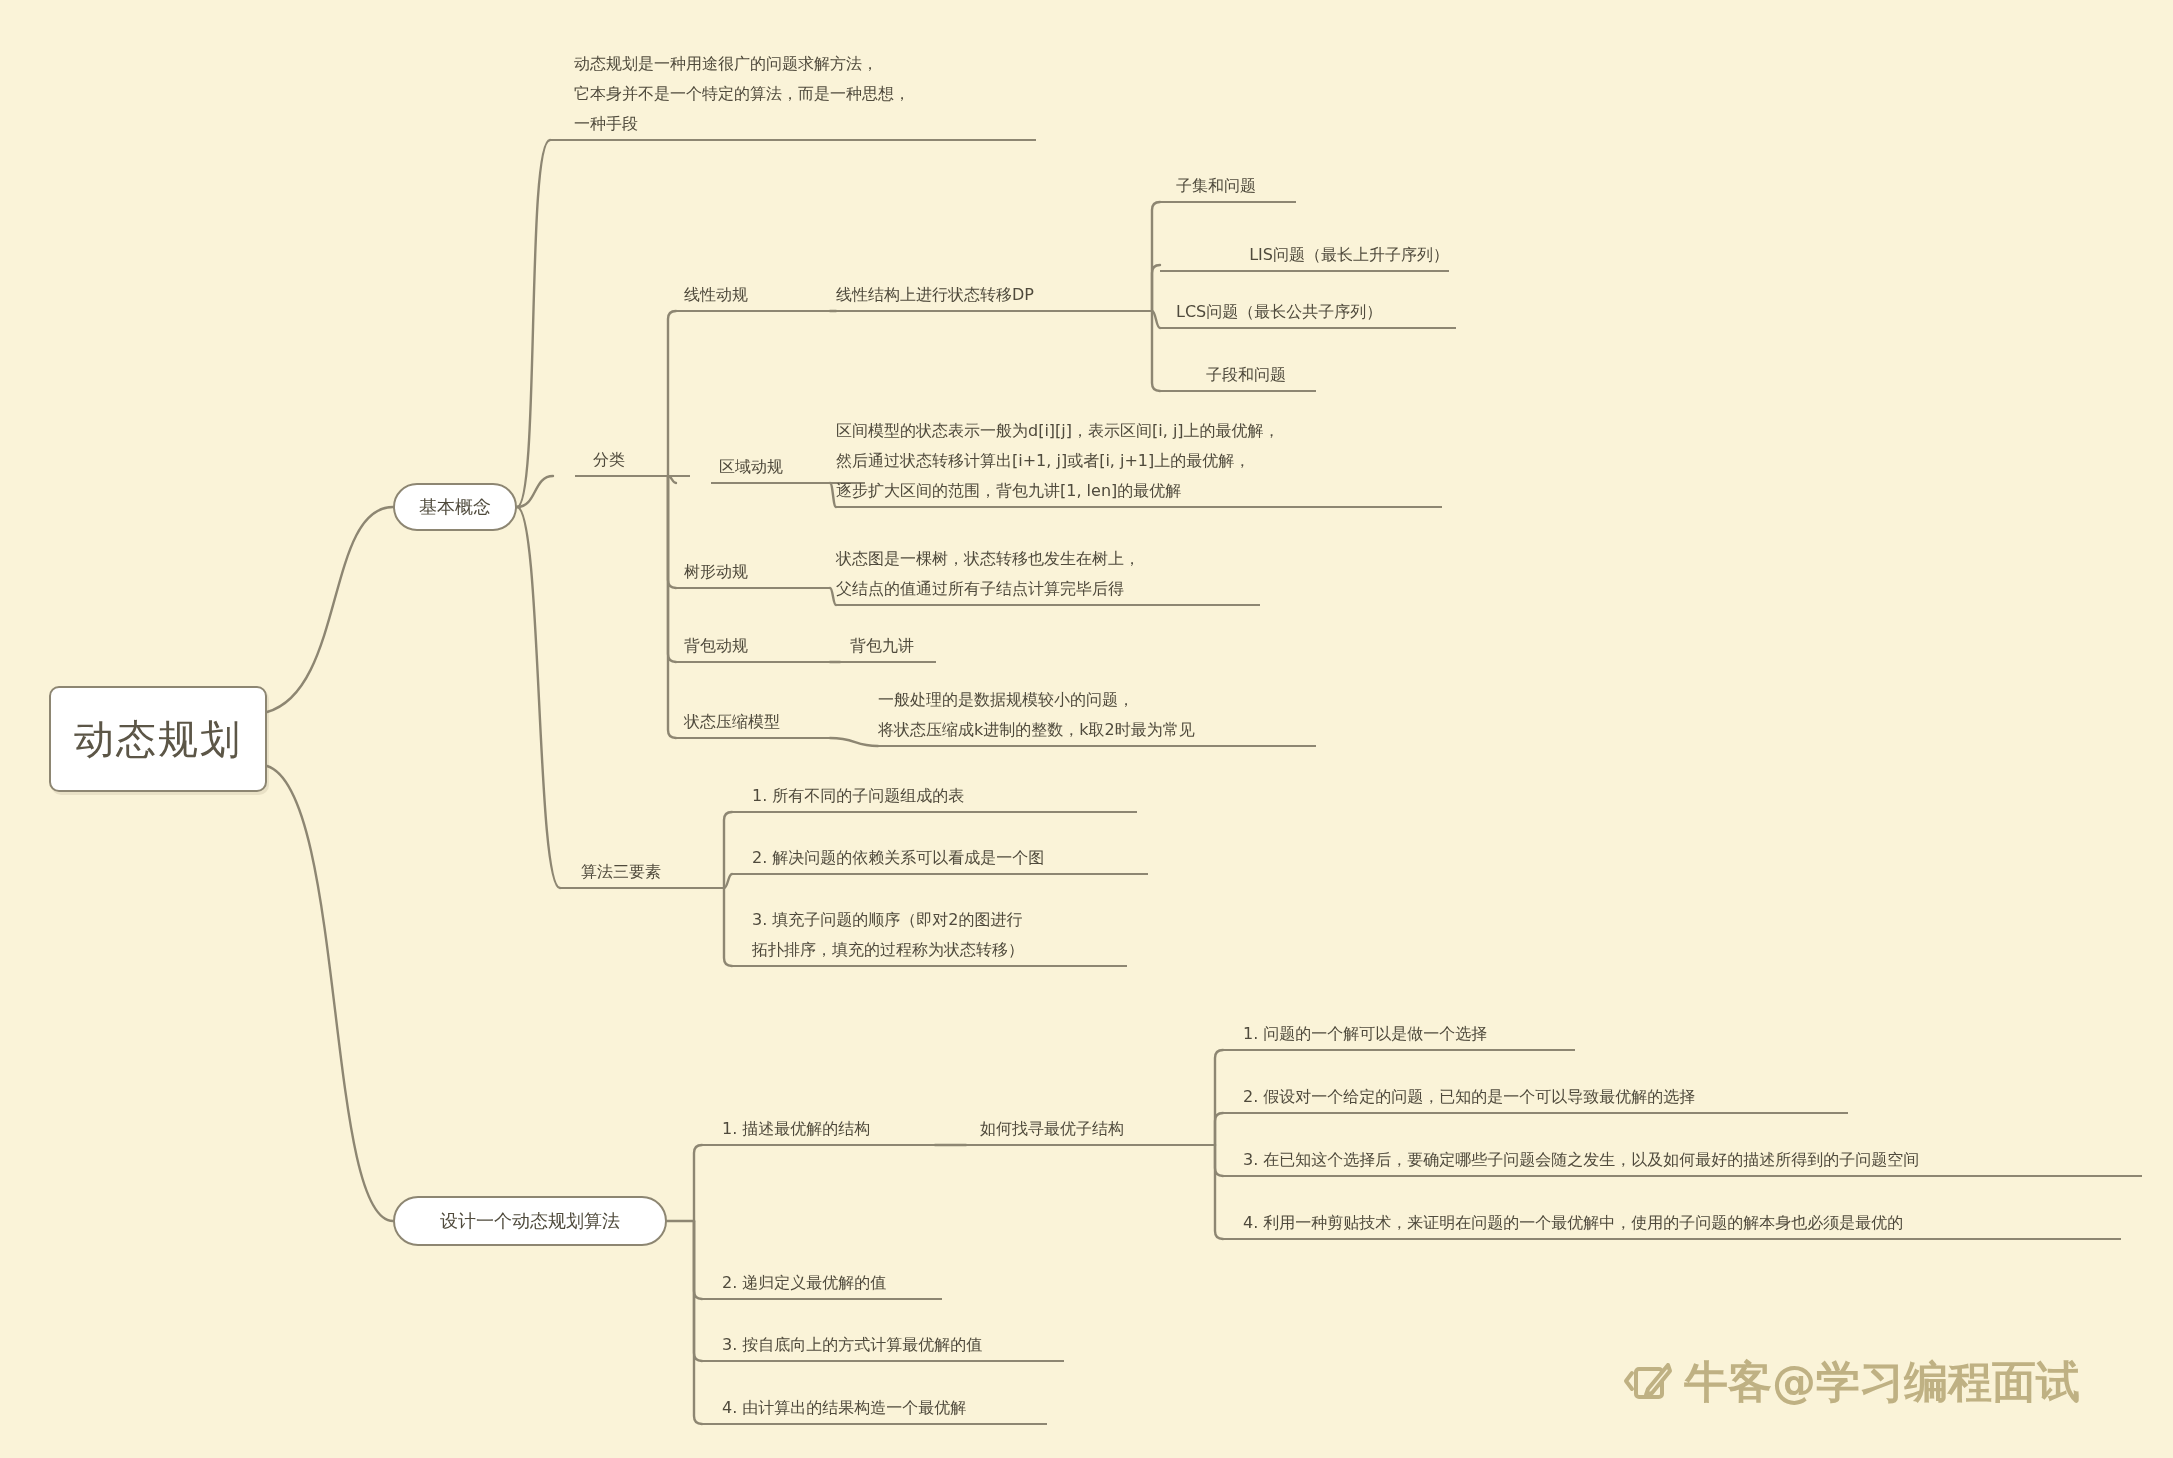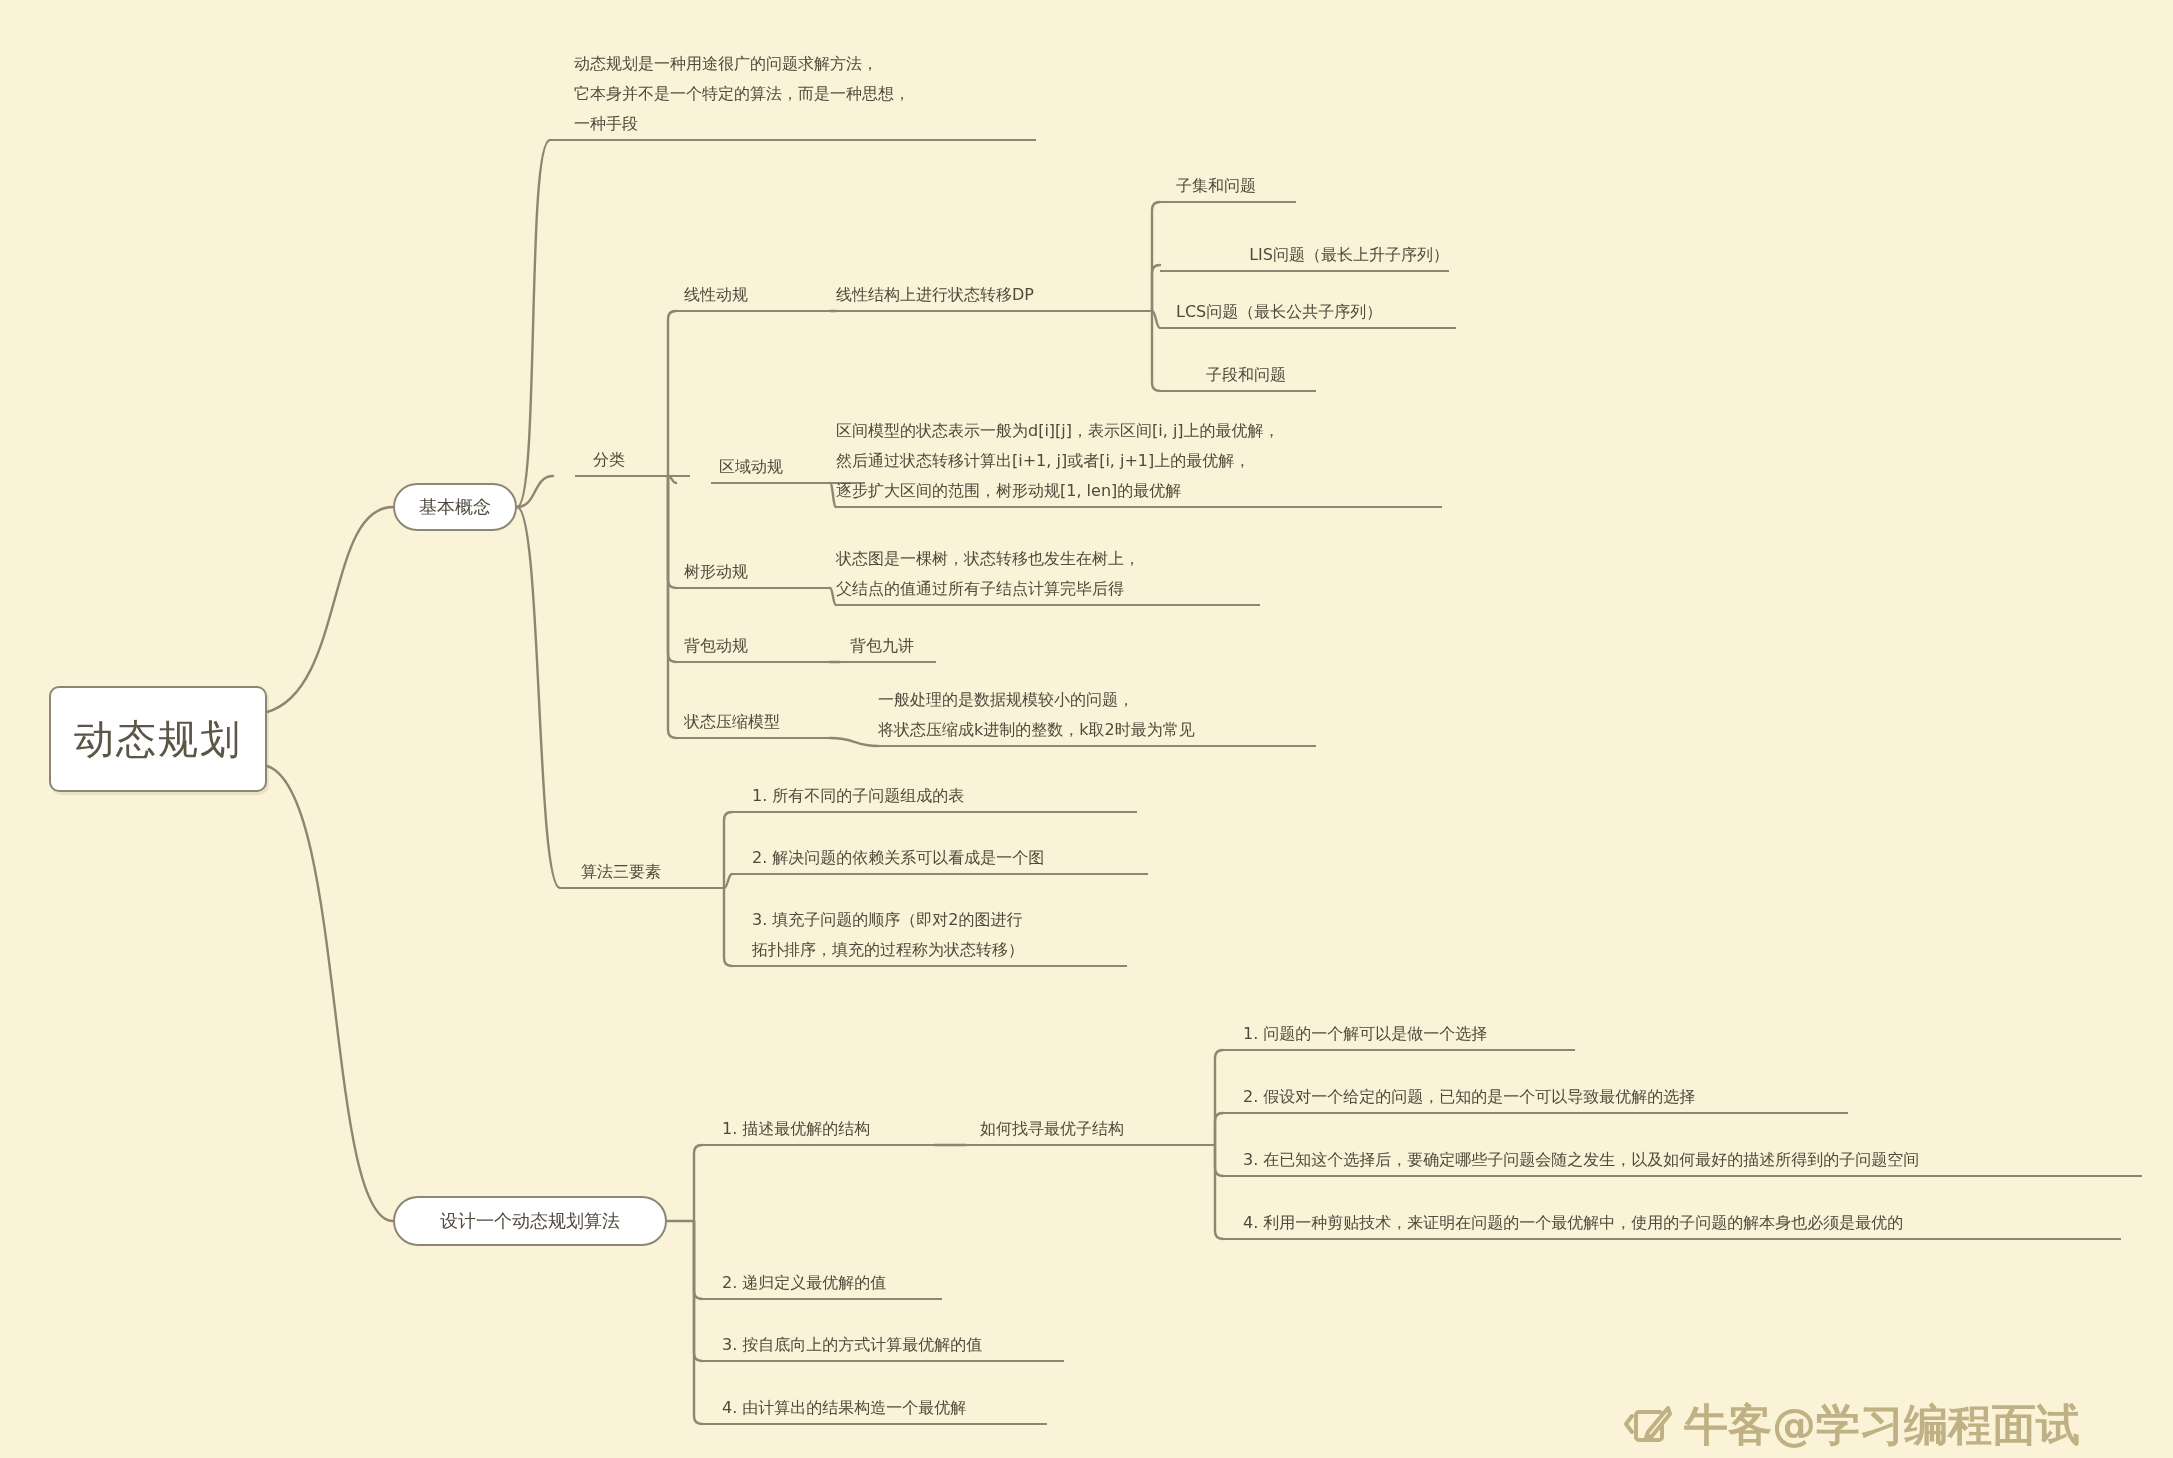--- a/index.html
+++ b/index.html
@@ -158,7 +158,7 @@
   <div class="node" style="left:836px;top:416px;width:606px;">
     <span>区间模型的状态表示一般为d[i][j]，表示区间[i, j]上的最优解，</span>
     <span>然后通过状态转移计算出[i+1, j]或者[i, j+1]上的最优解，</span>
-    <span>逐步扩大区间的范围，树形动规[1, len]的最优解</span>
+    <span>逐步扩大区间的范围，背包九讲[1, len]的最优解</span>
   </div>
 
   <div class="node" style="left:676px;top:557px;width:146px;padding-left:8px;">

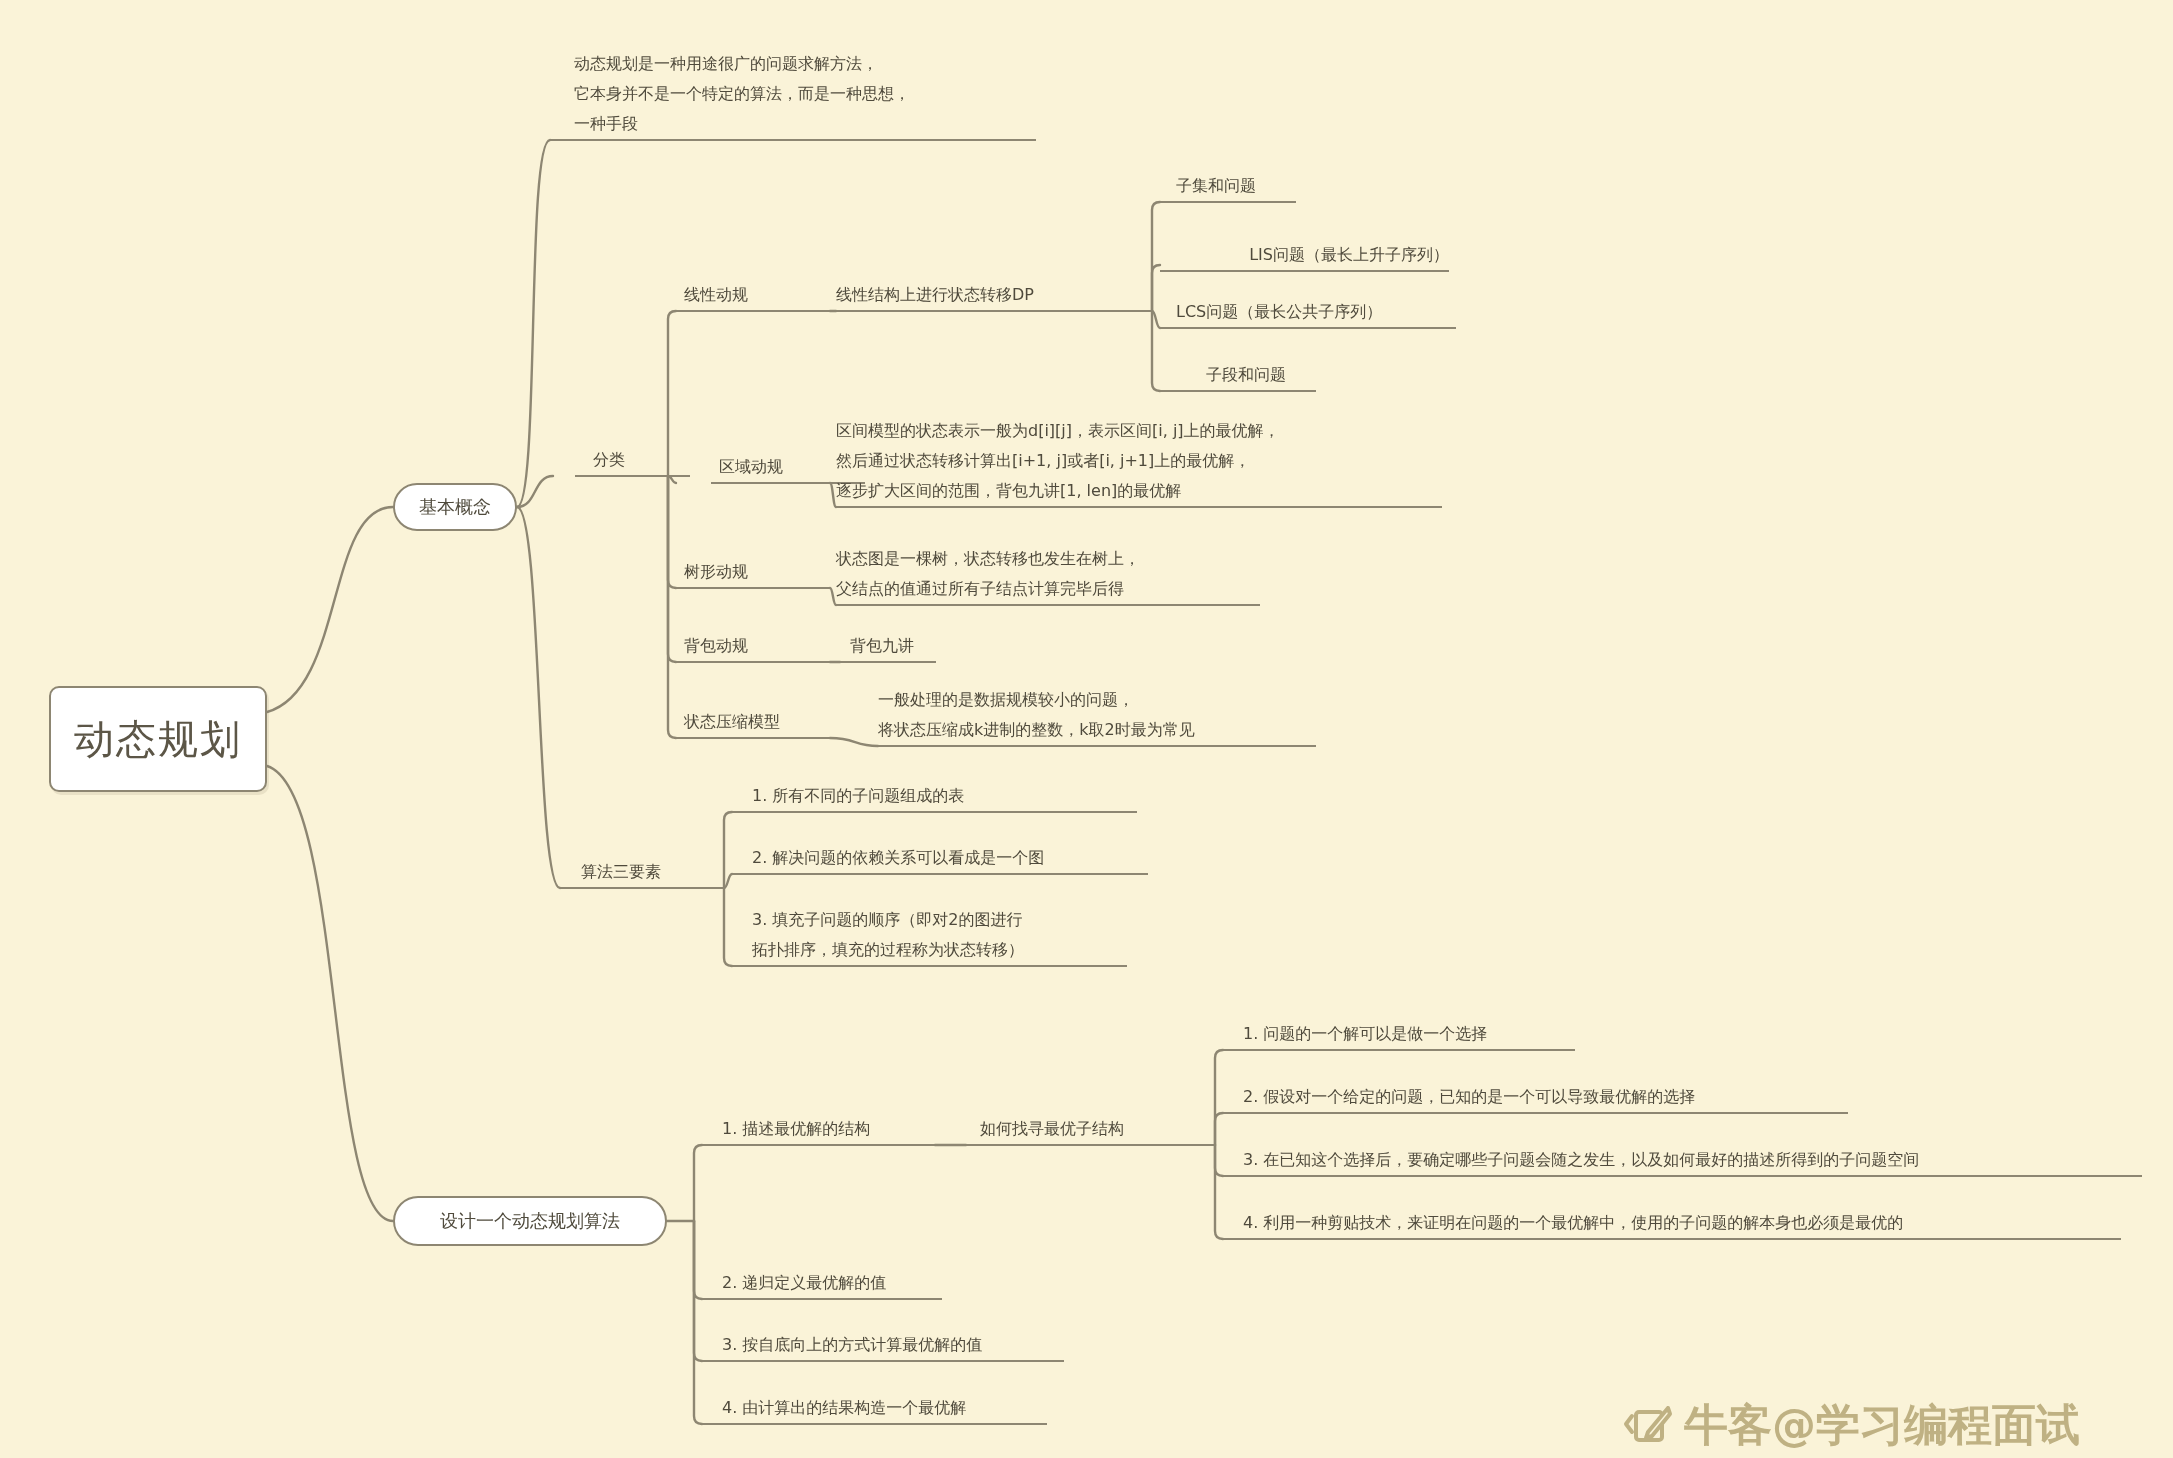--- a/index.html
+++ b/index.html
@@ -228,7 +228,7 @@
     <span>4. 由计算出的结果构造一个最优解</span>
   </div>
 
-  <div class="watermark" style="left:1622px;top:1396px;">
+  <div class="watermark" style="left:1622px;top:1353px;">
     <svg width="52" height="52" viewBox="0 0 52 52">
       <g fill="none" stroke="#BFB183" stroke-width="4" stroke-linecap="round" stroke-linejoin="round">
         <path d="M10,16 L4,24 L10,32"></path>

